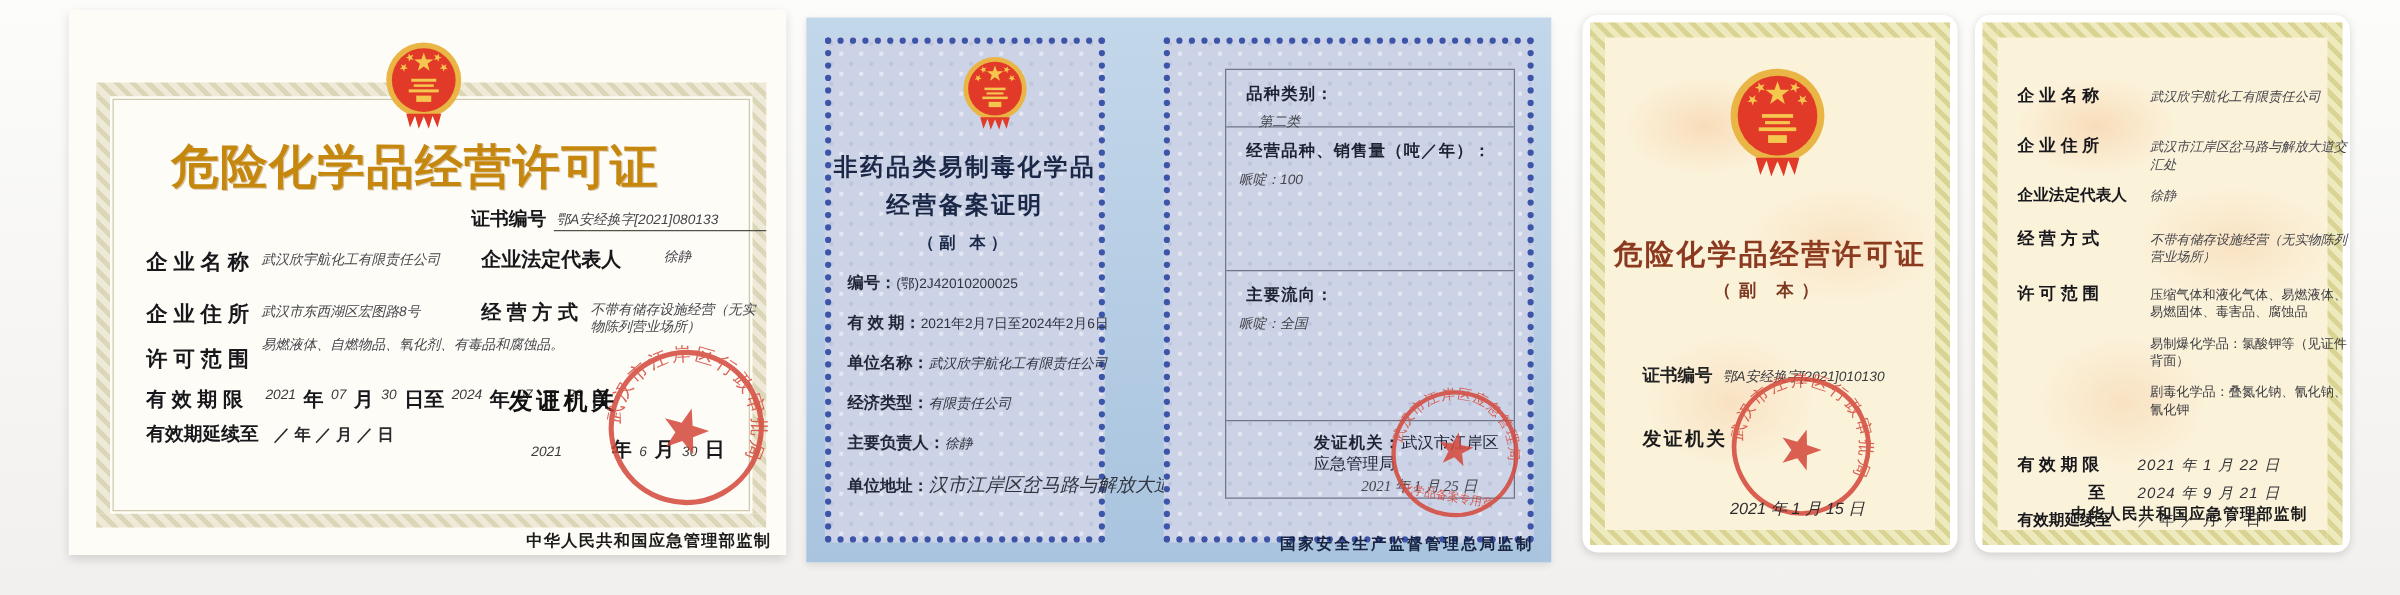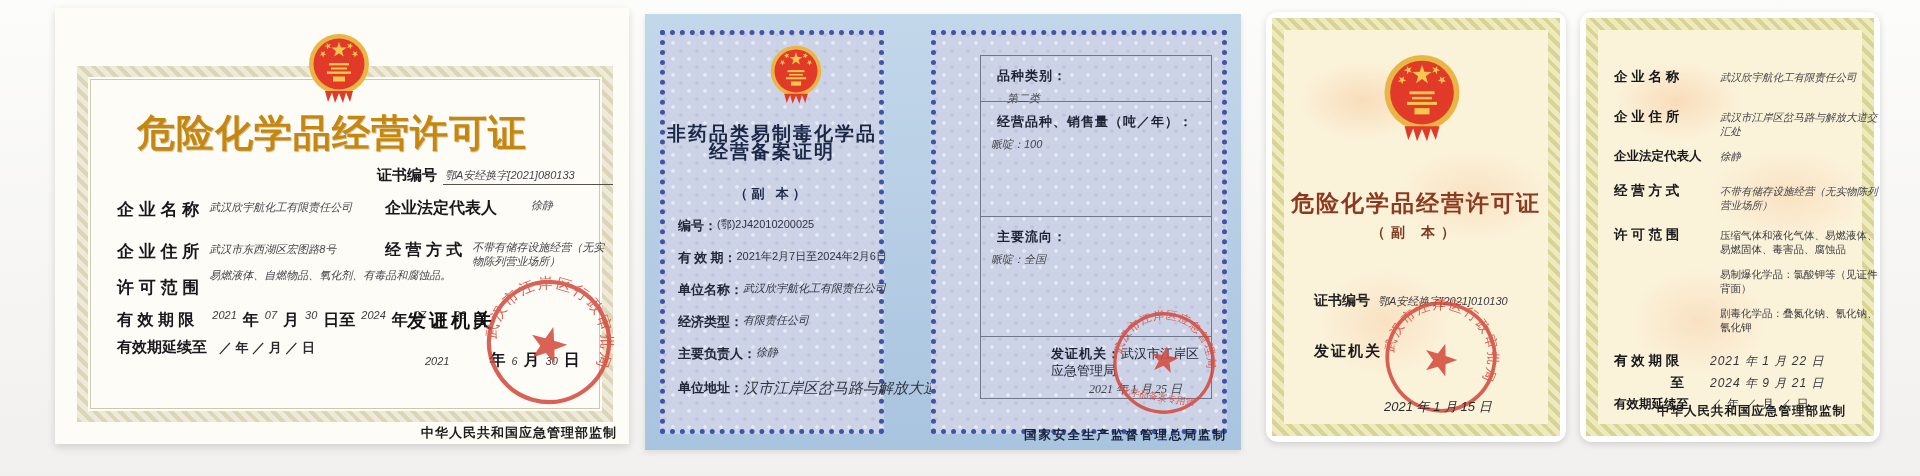--- a/index.html
+++ b/index.html
@@ -219,7 +219,7 @@
           <use href="#emblem"></use>
         </svg>
       <div class="cm-title" style="top:86px">非药品类易制毒化学品</div>
-      <div class="cm-title" style="top:104px">经营备案证明</div>
+      <div class="cm-title" style="top:116px">经营备案证明</div>
       <div class="cm-sub" style="top:150px">（副 本）</div>
 
       <div class="cm-row" style="top:182px">

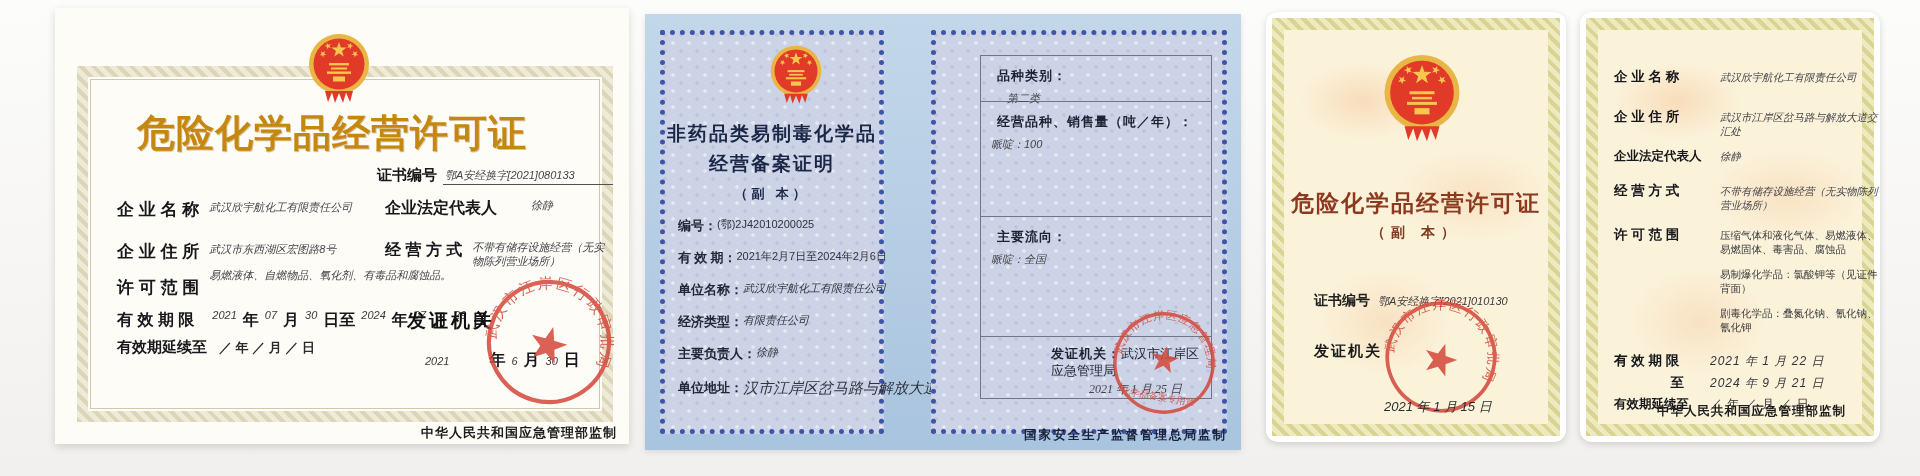--- a/index.html
+++ b/index.html
@@ -61,7 +61,7 @@
               font-weight:700; color:#1a2746; font-size:19px; letter-spacing:2px; white-space:nowrap; }
   .cm-sub { position:absolute; left:0; right:0; text-align:center; font-family:"Liberation Serif", serif;
             font-weight:700; color:#1a2746; font-size:13px; letter-spacing:4px; }
-  .cm-row { position:absolute; left:13px; display:flex; align-items:flex-start; white-space:nowrap; }
+  .cm-row { position:absolute; left:13px; display:flex; align-items:center; white-space:nowrap; }
   .cm-row .lbl { font-family:"Liberation Serif", serif; font-size:13px; color:#222838; }
   .cm-row .val { font-size:11px; color:#30343f; }
   .cm-box { position:absolute; left:44px; top:20px; right:10px; bottom:30px; border:1px solid #70768a;

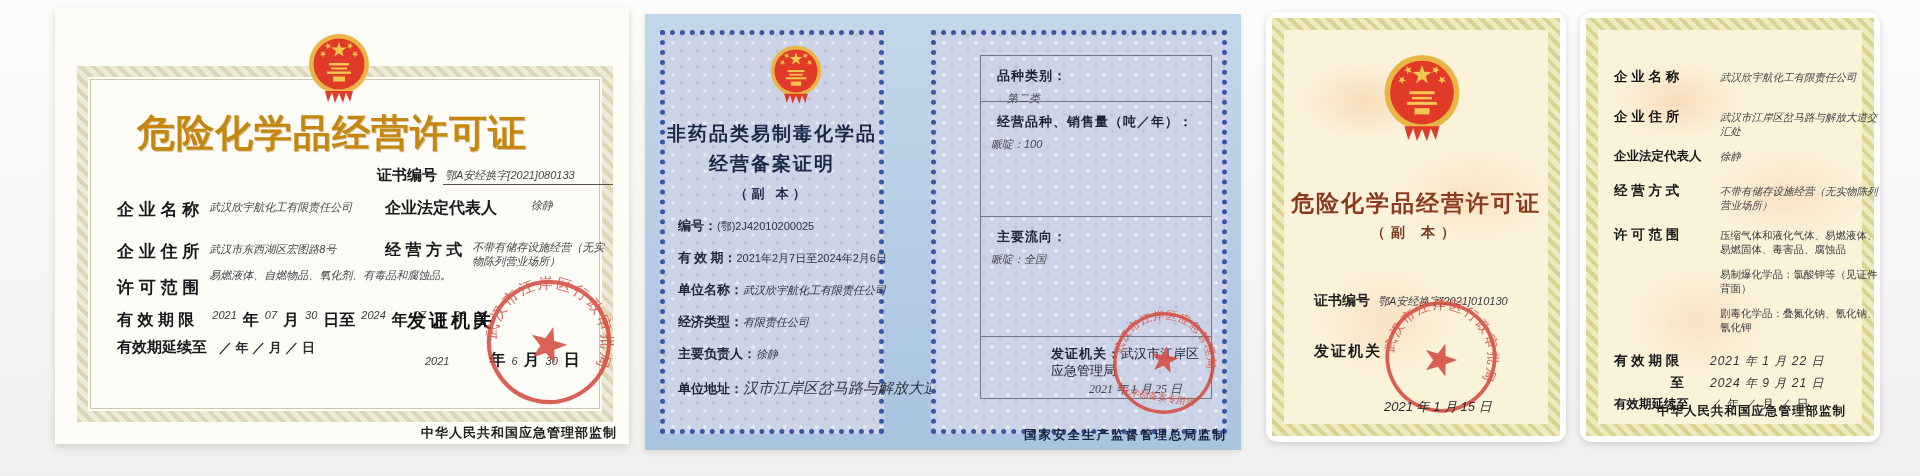--- a/index.html
+++ b/index.html
@@ -108,7 +108,7 @@
   .dr-validity { position:absolute; left:16px; display:flex; align-items:baseline; }
   .dr-validity .lbl { font-size:13.5px; width:96px; flex:none; }
   .dr-validity.mid .lbl { text-align:right; padding-right:26px; }
-  .dr-validity .val { font-size:12px; color:#33333a; letter-spacing:1px; }
+  .dr-validity .val { font-size:12px; color:#33333a; letter-spacing:1px;margin-top:12px; }
   .cr-footer { position:absolute; right:16px; bottom:4px; }
 </style>
 </head>

